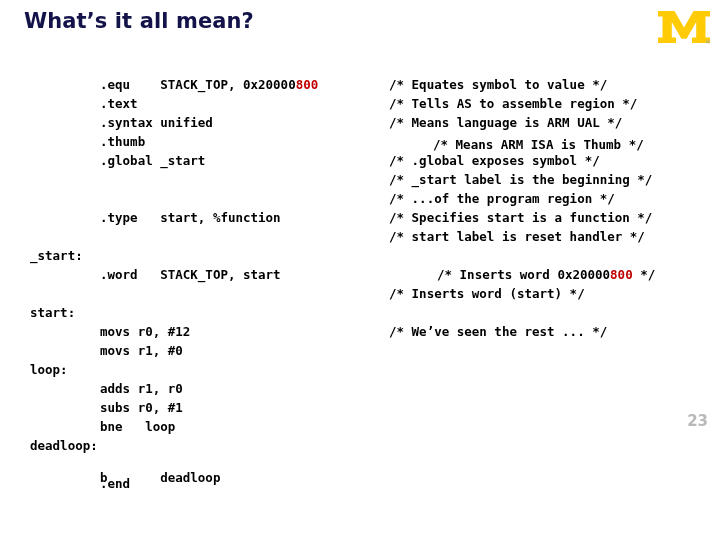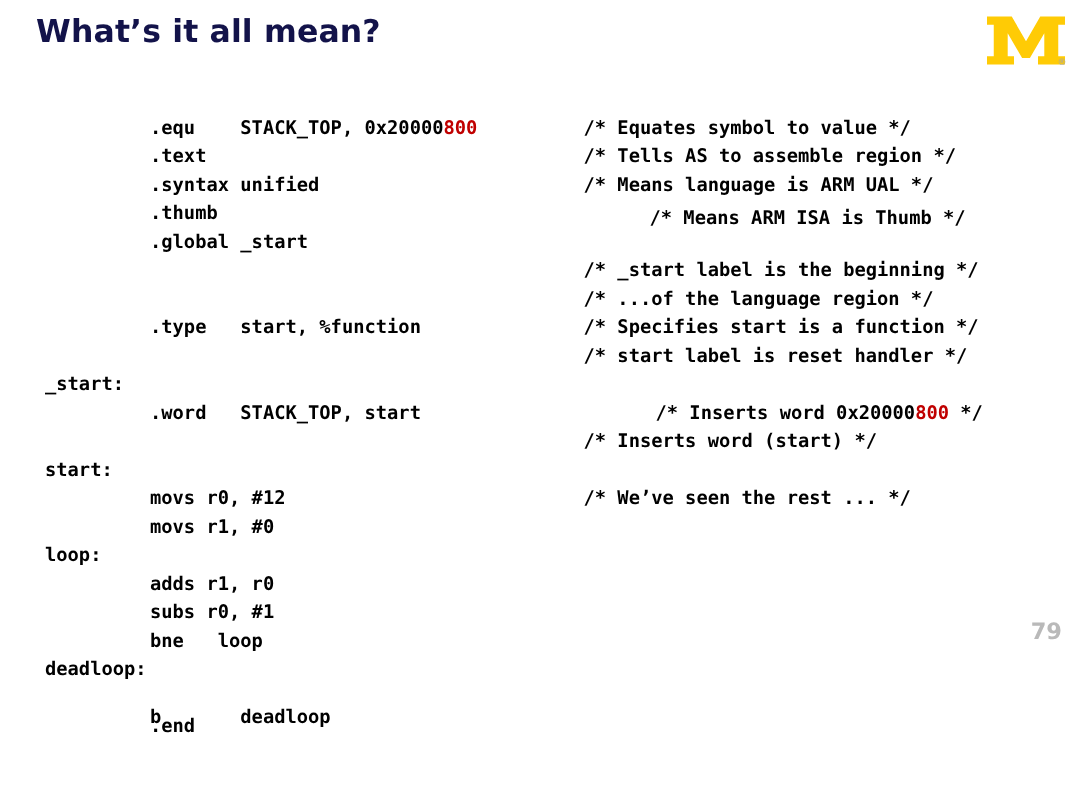--- a/index.html
+++ b/index.html
@@ -129,6 +129,7 @@
       <div class="code-line col-comment" style="top: 26px;">/* Tells AS to assemble region */</div>
       <div class="code-line col-comment" style="top: 45px;">/* Means language is ARM UAL */</div>
       <div class="code-line col-comment" style="top: 67px; margin-left: 44px;">/* Means ARM ISA is Thumb */</div>
+      <div class="code-line col-comment" style="top: 83px;">/* .global exposes symbol */</div>
       <div class="code-line col-comment" style="top: 102px;">/* _start label is the beginning */</div>
       <div class="code-line col-comment" style="top: 121px;">/* ...of the language region */</div>
       <div class="code-line col-comment" style="top: 140px;">/* Specifies start is a function */</div>

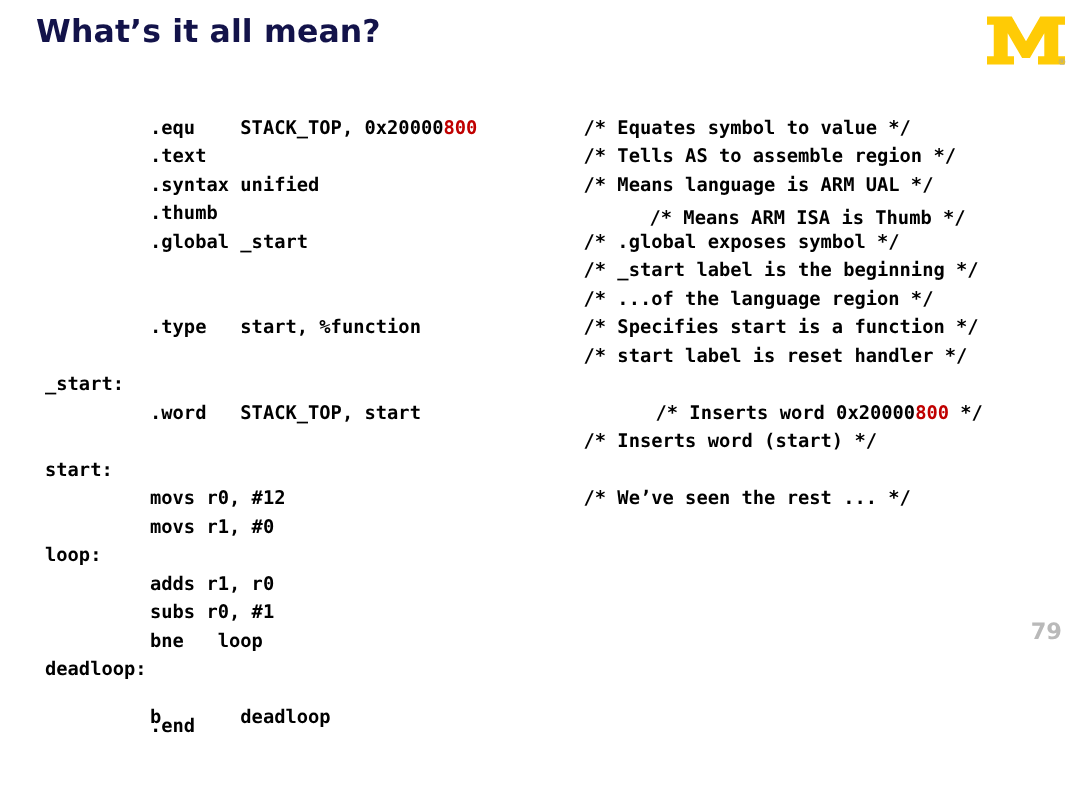--- a/index.html
+++ b/index.html
@@ -131,7 +131,7 @@
       <div class="code-line col-comment" style="top: 67px; margin-left: 44px;">/* Means ARM ISA is Thumb */</div>
       <div class="code-line col-comment" style="top: 83px;">/* .global exposes symbol */</div>
       <div class="code-line col-comment" style="top: 102px;">/* _start label is the beginning */</div>
-      <div class="code-line col-comment" style="top: 121px;">/* ...of the language region */</div>
+      <div class="code-line col-comment" style="top: 121px;">/* ...of the program region */</div>
       <div class="code-line col-comment" style="top: 140px;">/* Specifies start is a function */</div>
       <div class="code-line col-comment" style="top: 159px;">/* start label is reset handler */</div>
       <div class="code-line col-comment" style="top: 197px; margin-left: 48px;"><span>/* Inserts word 0x20000</span><span class="hl-red">800</span><span> */</span></div>

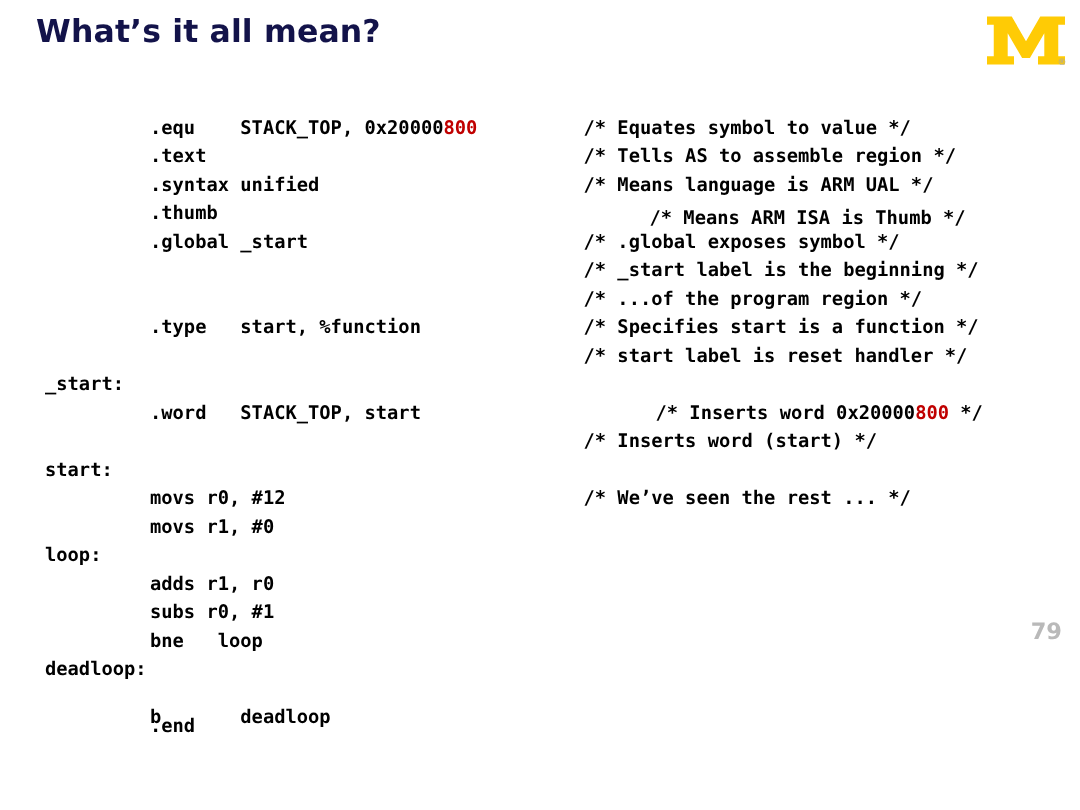--- a/index.html
+++ b/index.html
@@ -139,7 +139,7 @@
       <div class="code-line col-comment" style="top: 254px;">/* We’ve seen the rest ... */</div>
     </div>
 
-  <div id="page-number">79</div>
+  <div id="page-number">23</div>
 
 </div>
 

